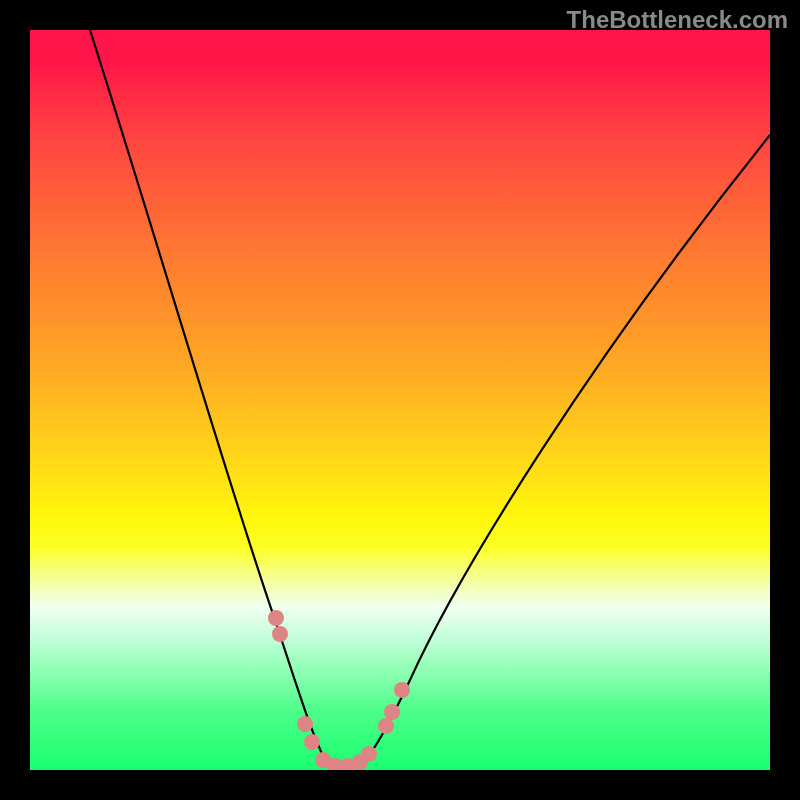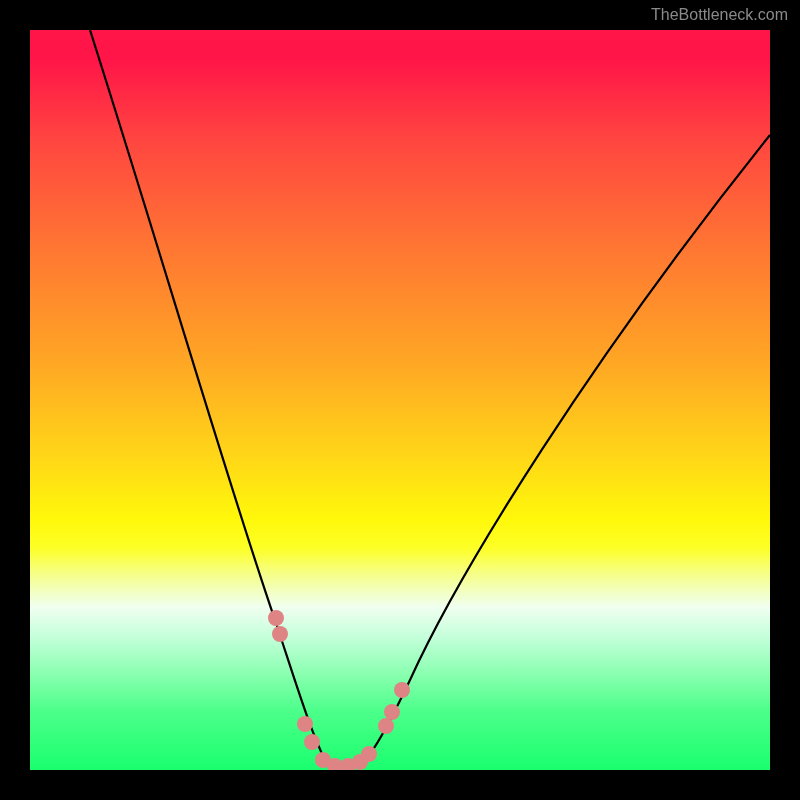--- a/index.html
+++ b/index.html
@@ -47,8 +47,8 @@
     top: 6px;
     right: 12px;
     font-family: Arial, Helvetica, sans-serif;
-    font-size: 16px;
-    font-weight: 400;
+    font-size: 24px;
+    font-weight: 700;
     color: #8a8a8a;
     letter-spacing: 0px;
   }

